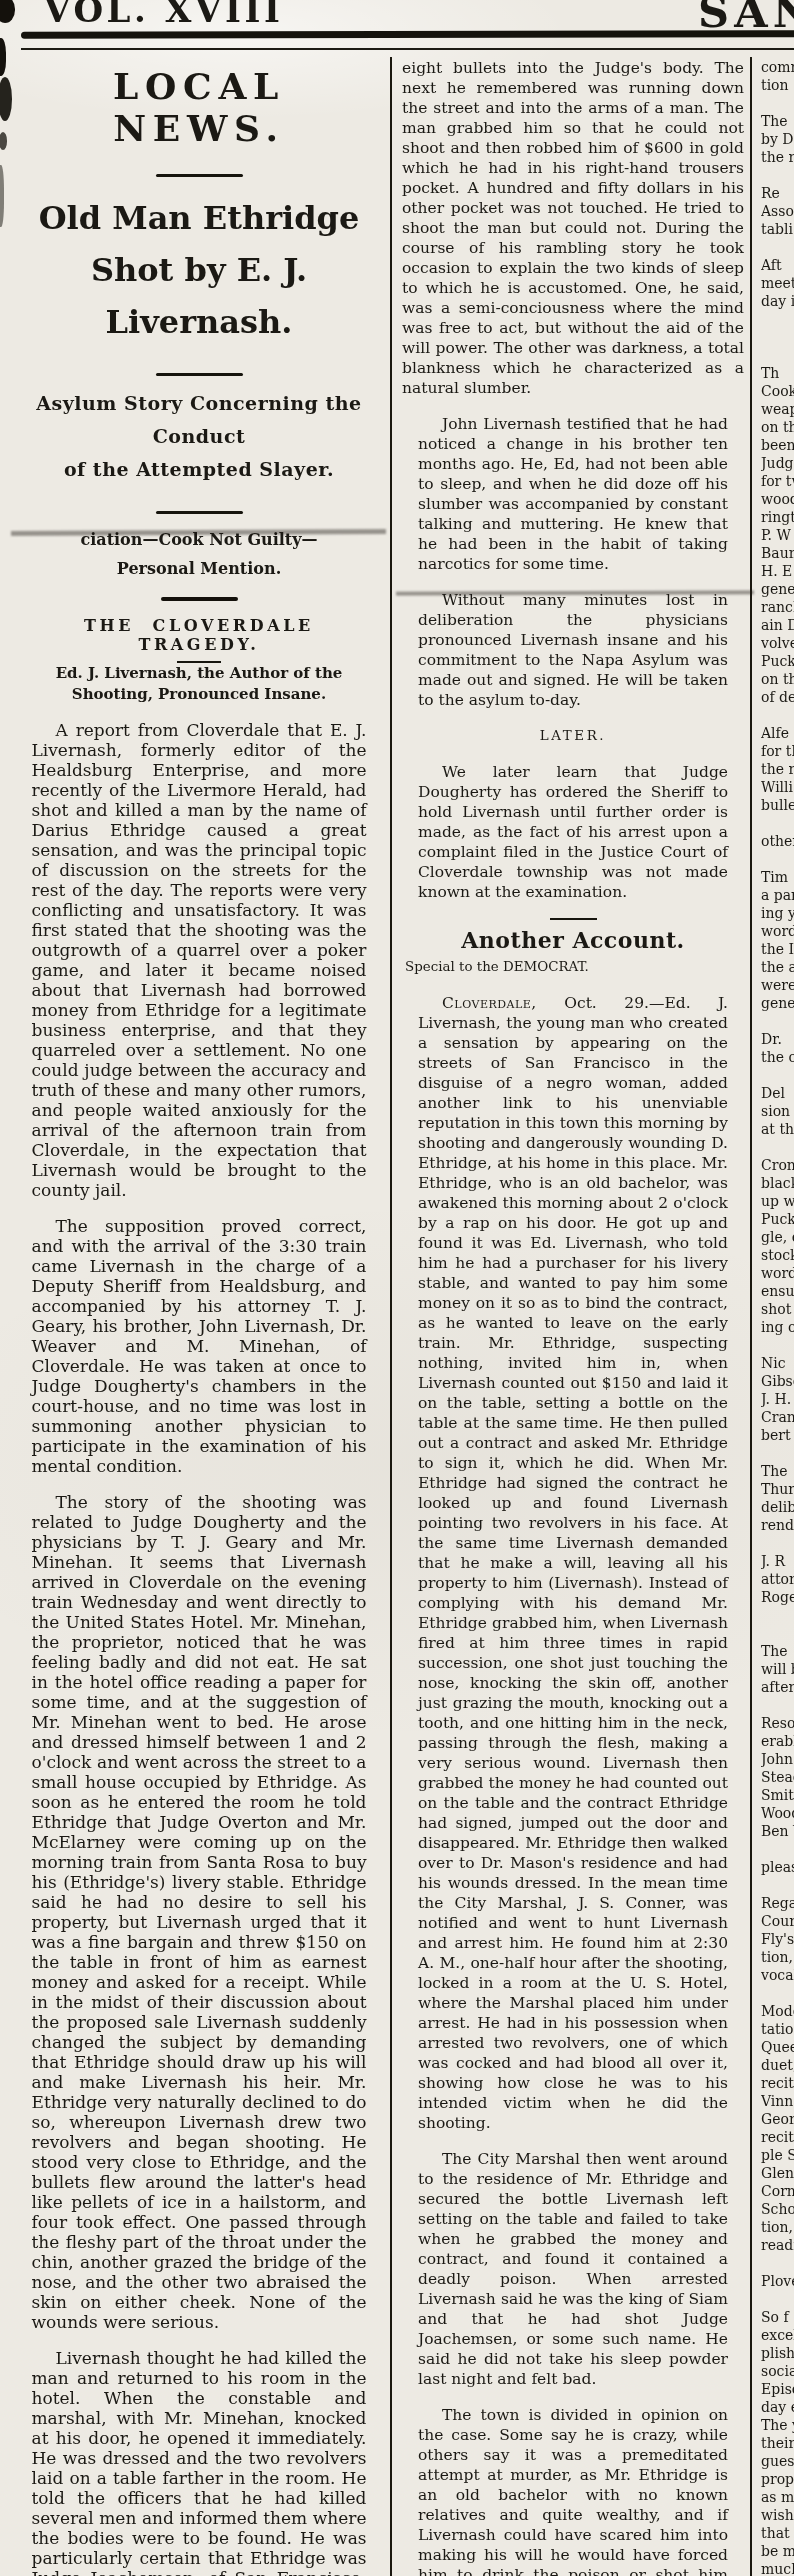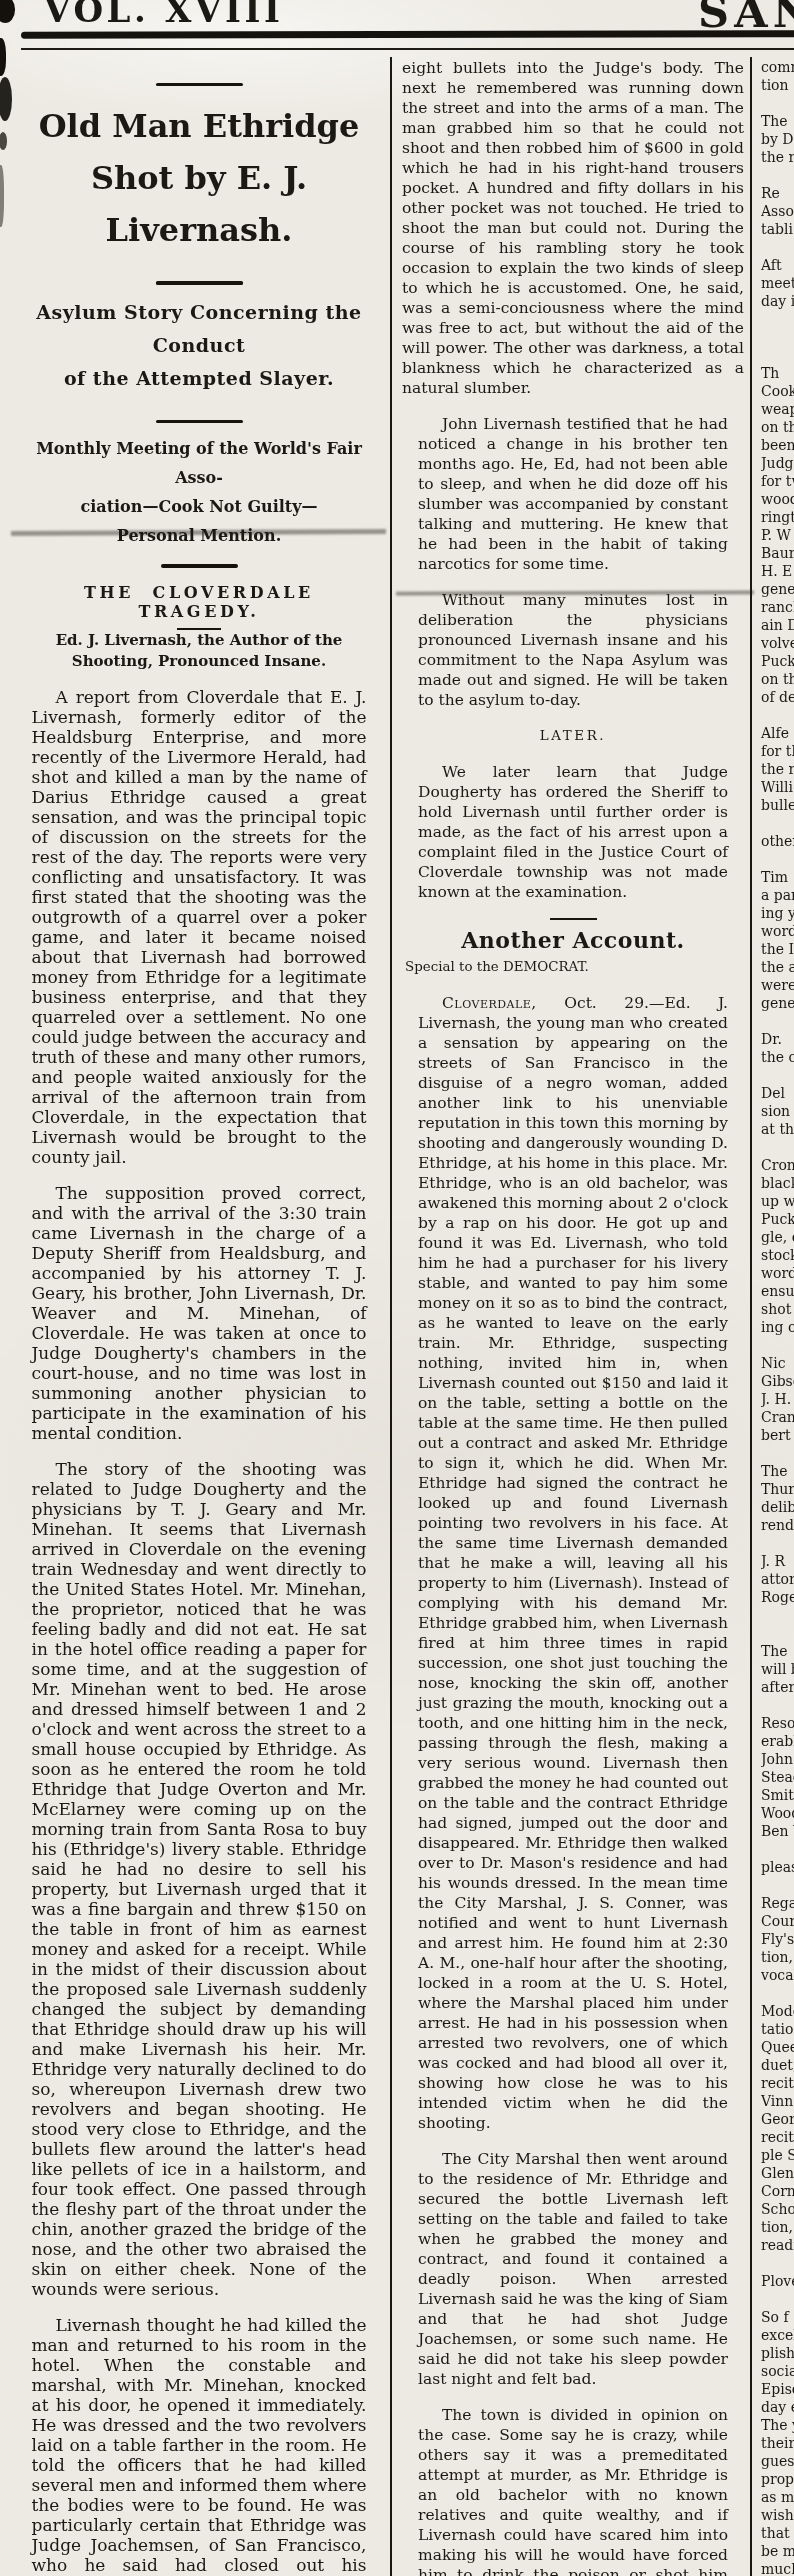--- a/index.html
+++ b/index.html
@@ -83,6 +83,7 @@
   <div class="abs vrule" id="vr2"></div>
 
   <div class="col" id="col-left">
+    <div class="ln-head">LOCAL NEWS.</div>
     <div class="bar-sm"></div>
     <div class="deck1">
       <div>Old Man Ethridge Shot by E. J.</div>

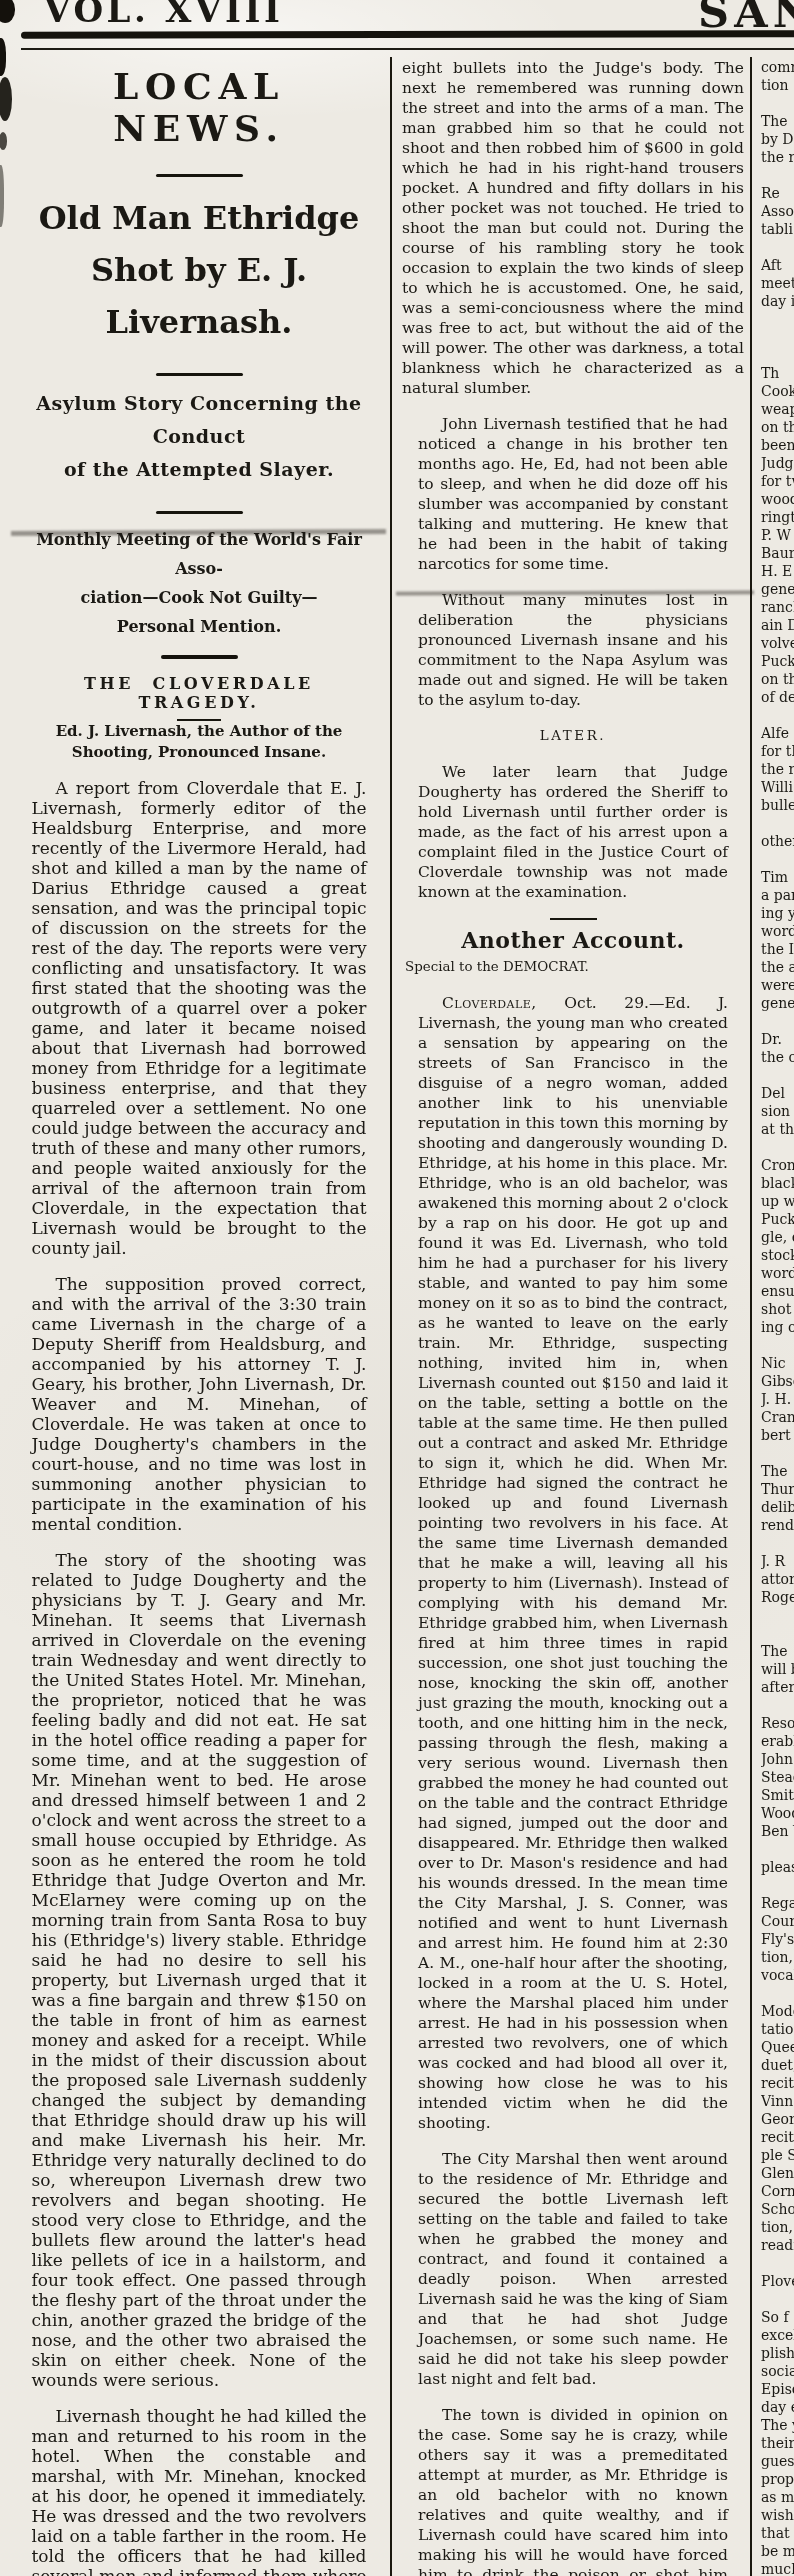--- a/index.html
+++ b/index.html
@@ -96,7 +96,6 @@
     </div>
     <div class="bar-sm"></div>
     <div class="deck3">
-      <div>Monthly Meeting of the World's Fair Asso-</div>
       <div>ciation—Cook Not Guilty—</div>
       <div>Personal Mention.</div>
     </div>

